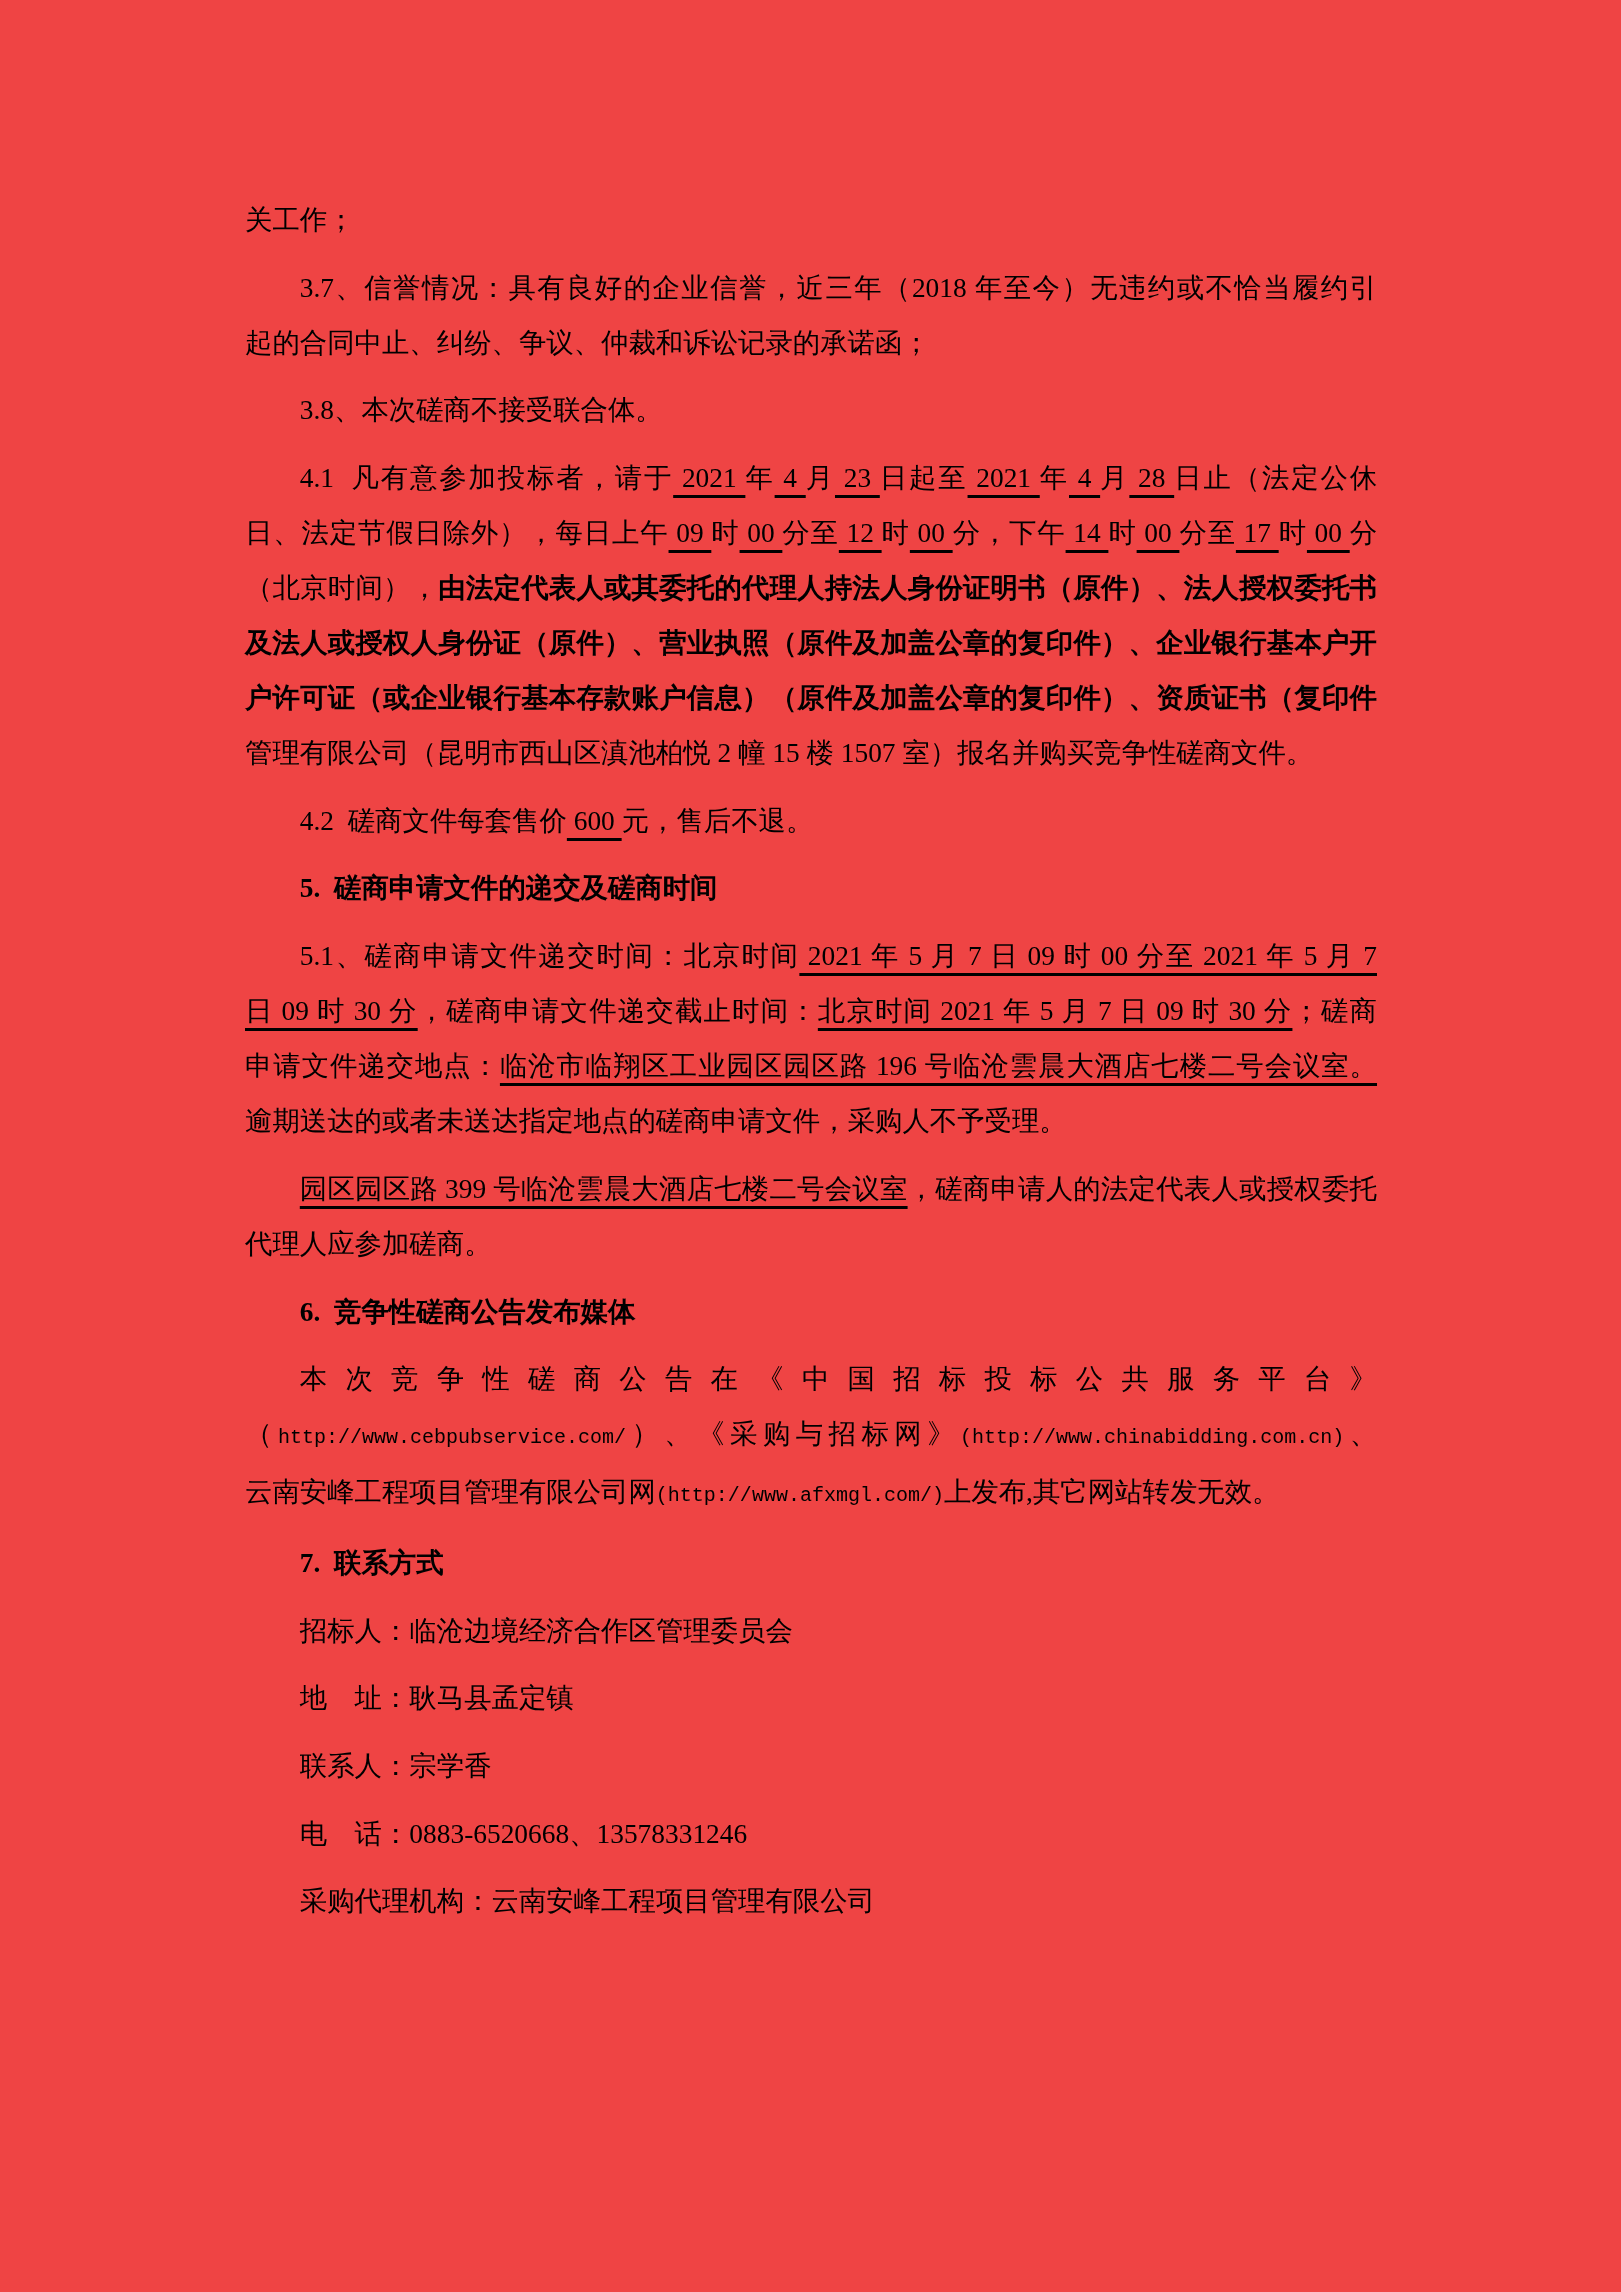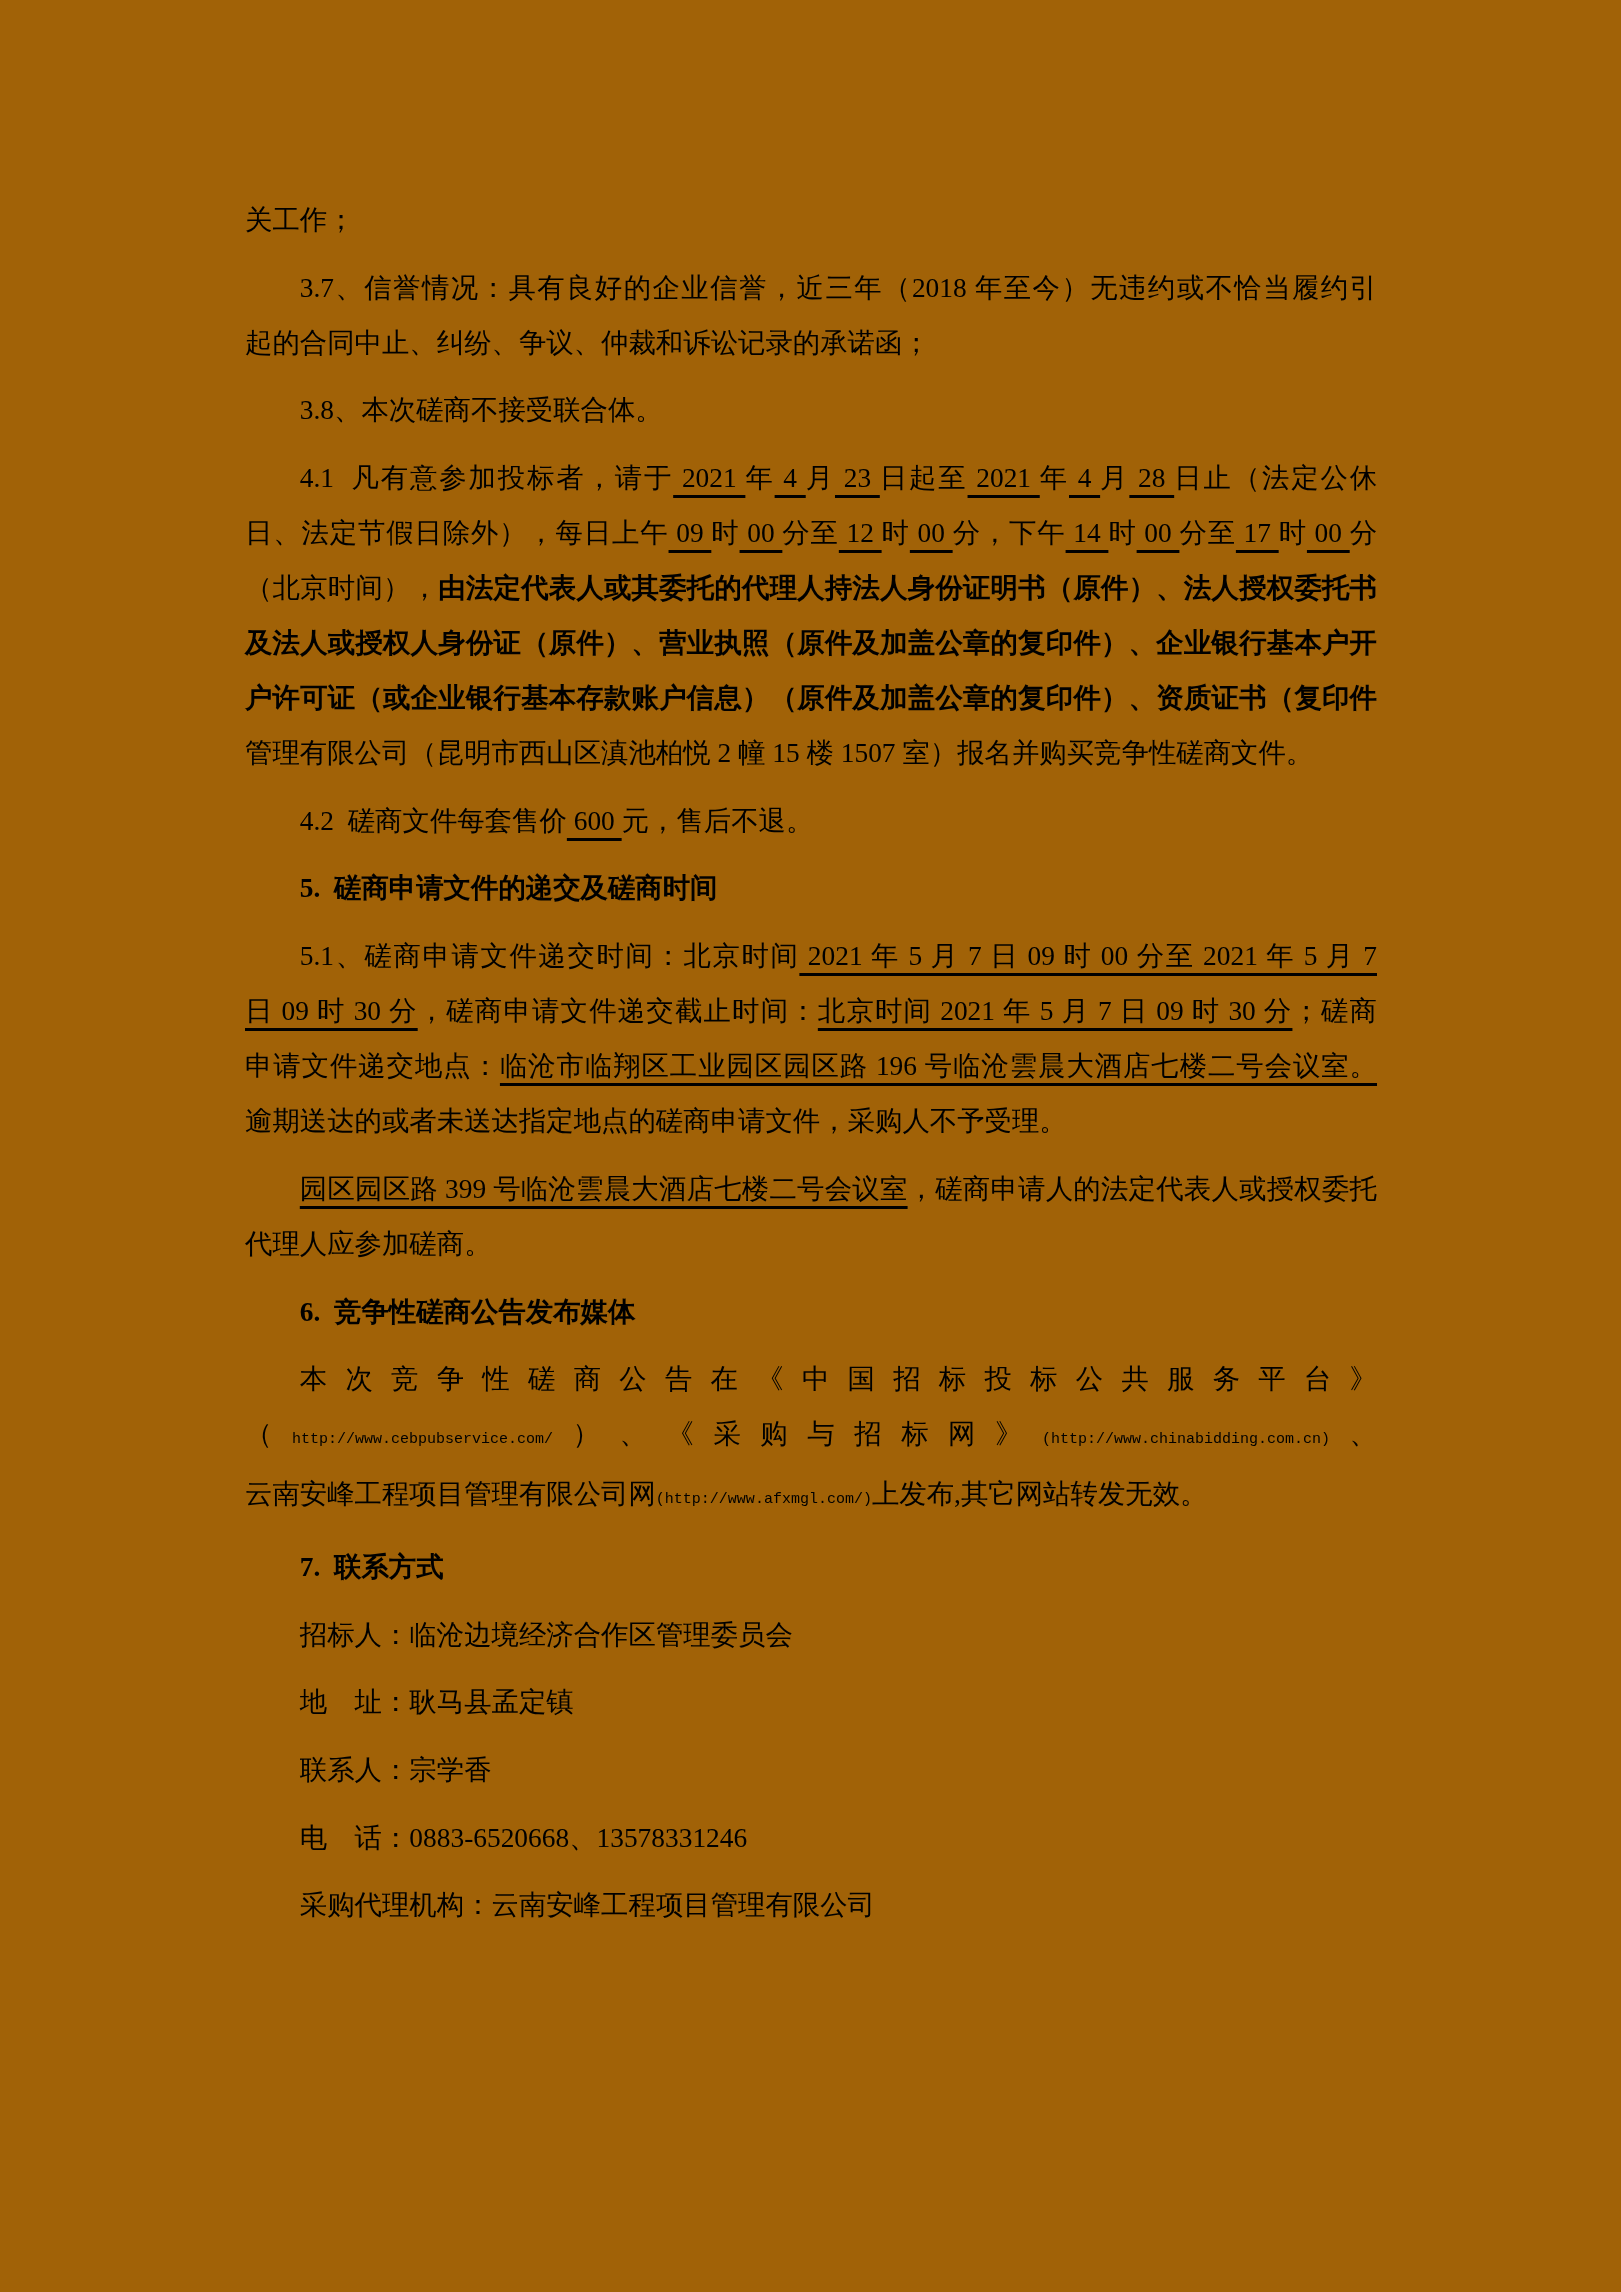--- a/index.html
+++ b/index.html
@@ -6,7 +6,7 @@
   .page{
     position:relative;
     width:1621px;height:2293px;
-    background:#a16207;
+    background:#ef4444;
     box-sizing:border-box;
     padding:193px 244px 0 245px;
     font-family:"Liberation Serif","DejaVu Serif",serif;

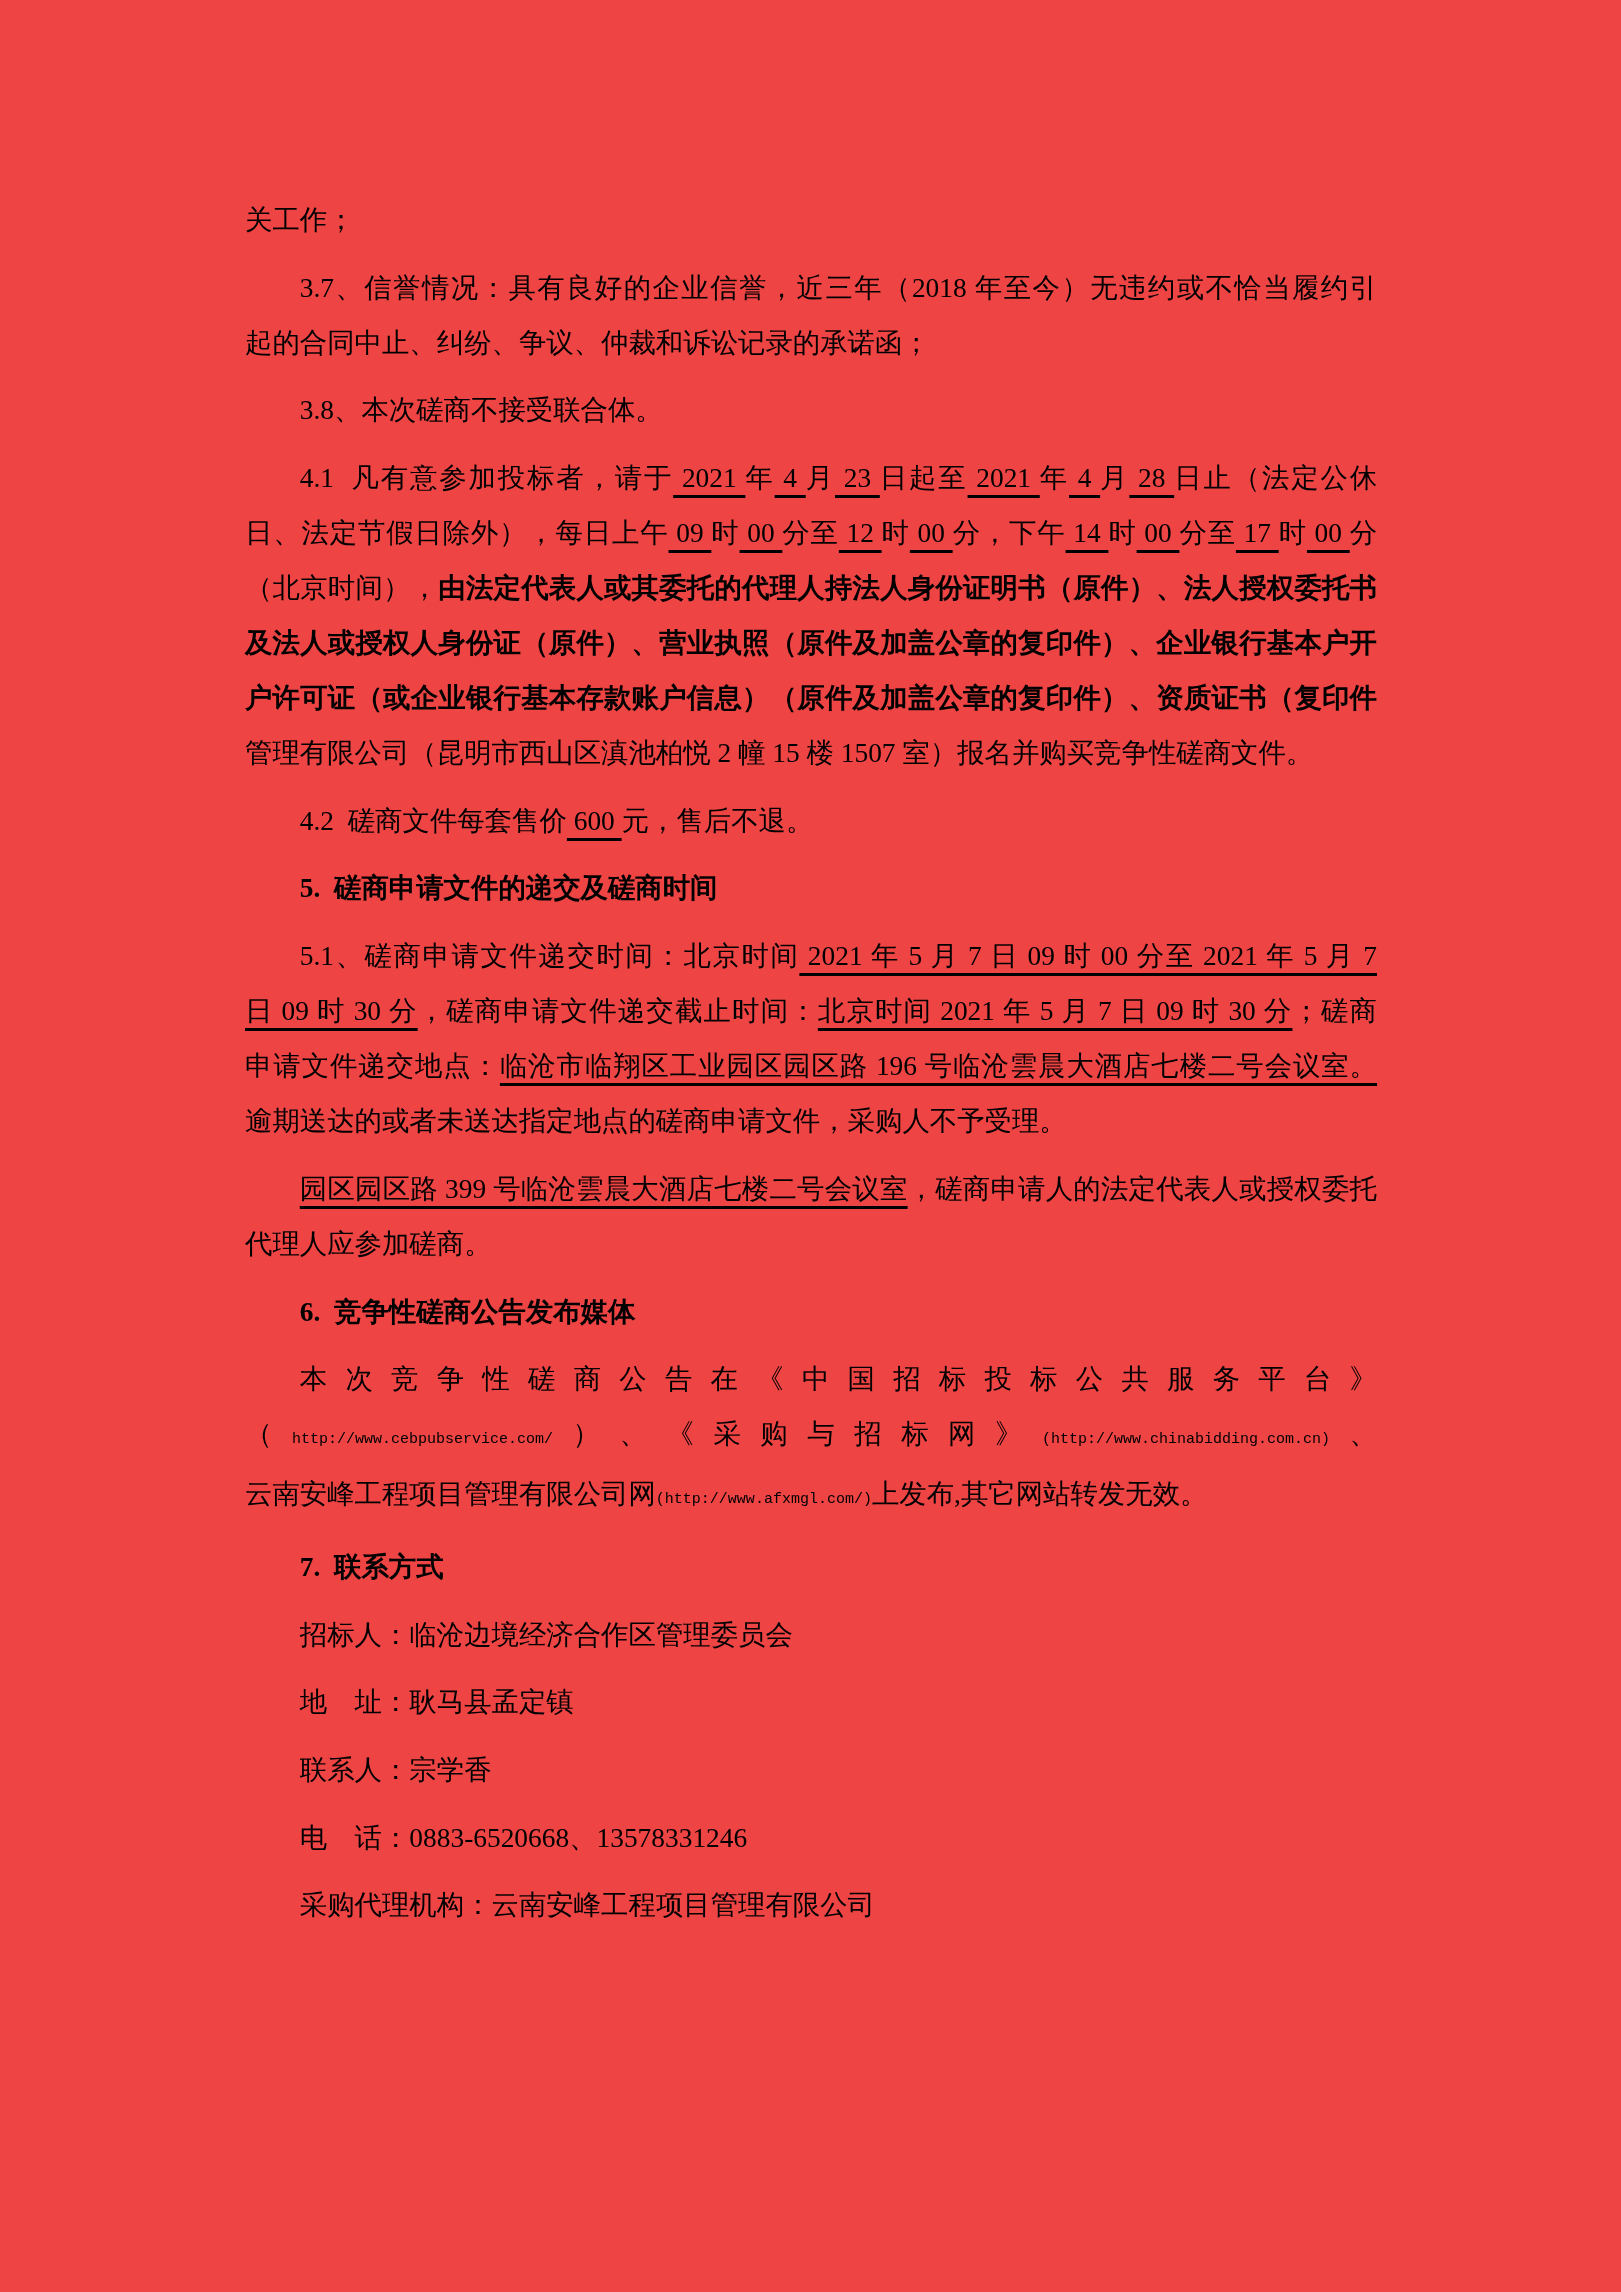--- a/index.html
+++ b/index.html
@@ -23,7 +23,7 @@
   .seg{white-space:pre-wrap;}
   .b{font-weight:bold;}
   .u{text-decoration:underline;text-decoration-thickness:2.9px;text-underline-offset:7.8px;text-align:right;}
-  .tt{font-family:"Liberation Mono","DejaVu Sans Mono",monospace;font-size:15px;}
+  .tt{font-family:"Liberation Mono","DejaVu Sans Mono",monospace;font-size:20px;}
 </style>
 </head>
 <body>

